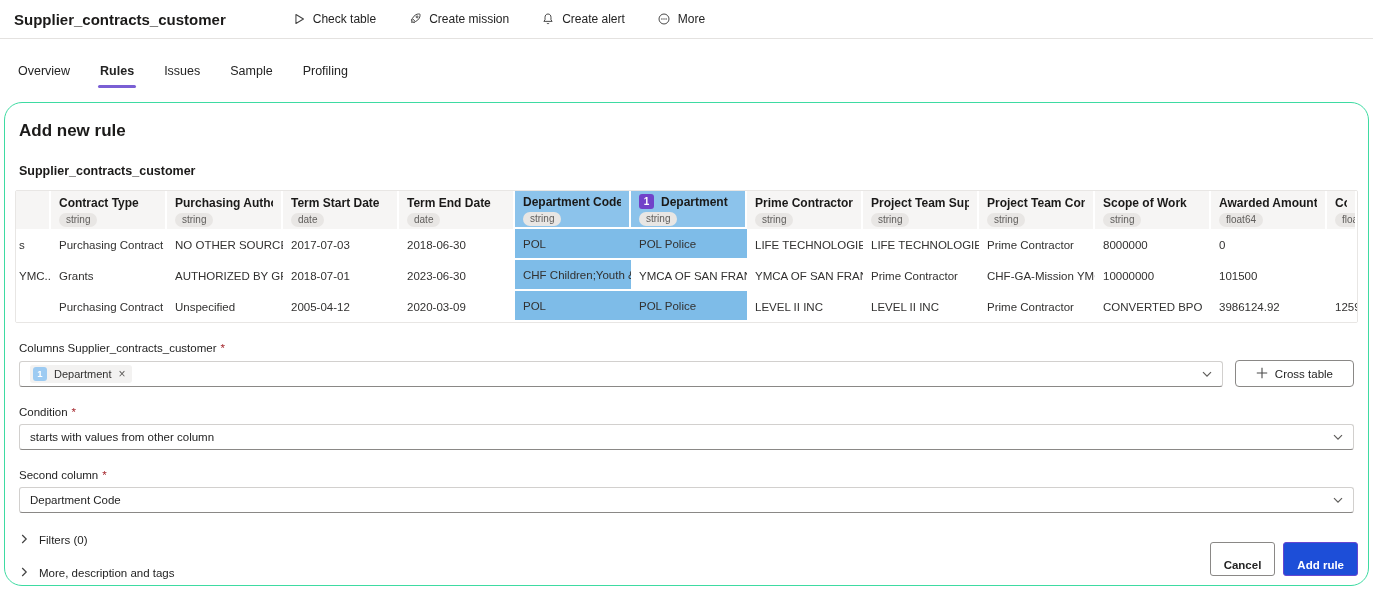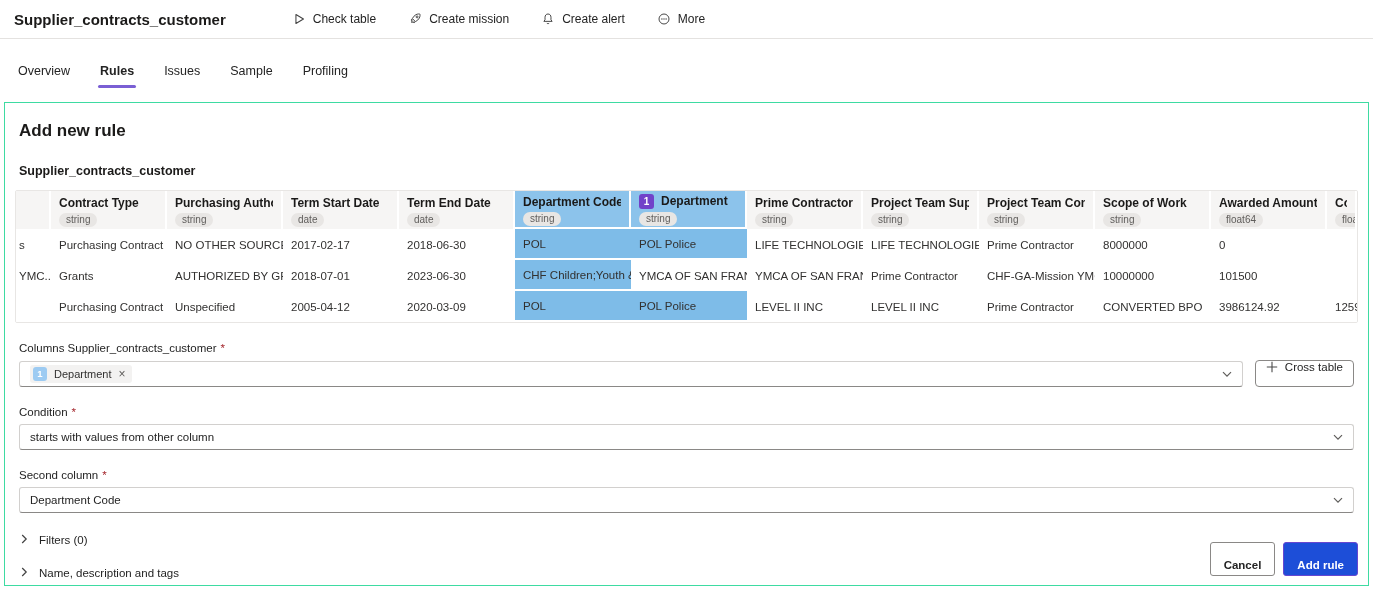--- a/index.html
+++ b/index.html
@@ -19,7 +19,7 @@
   .tab.active::after { content:""; position:absolute; left:0; right:0; bottom:0; height:3px; border-radius:2px; background:#7a5fd4; }
 
   
-  .panel { margin:14px 4px 0 4px; height:484px; border:1px solid #3edba2; border-radius:0; padding:12px 10px 10px 10px; position:relative; background:#fff; }
+  .panel { margin:14px 4px 0 4px; height:484px; border:1px solid #3edba2; border-radius:18px; padding:12px 10px 10px 10px; position:relative; background:#fff; }
   .panel h2 { font-size:17px; font-weight:bold; color:#1b1a19; margin:6px 4px 0 4px; }
   .tbl-title { font-size:12.5px; font-weight:bold; color:#1b1a19; margin:23px 4px 0 4px; }
 

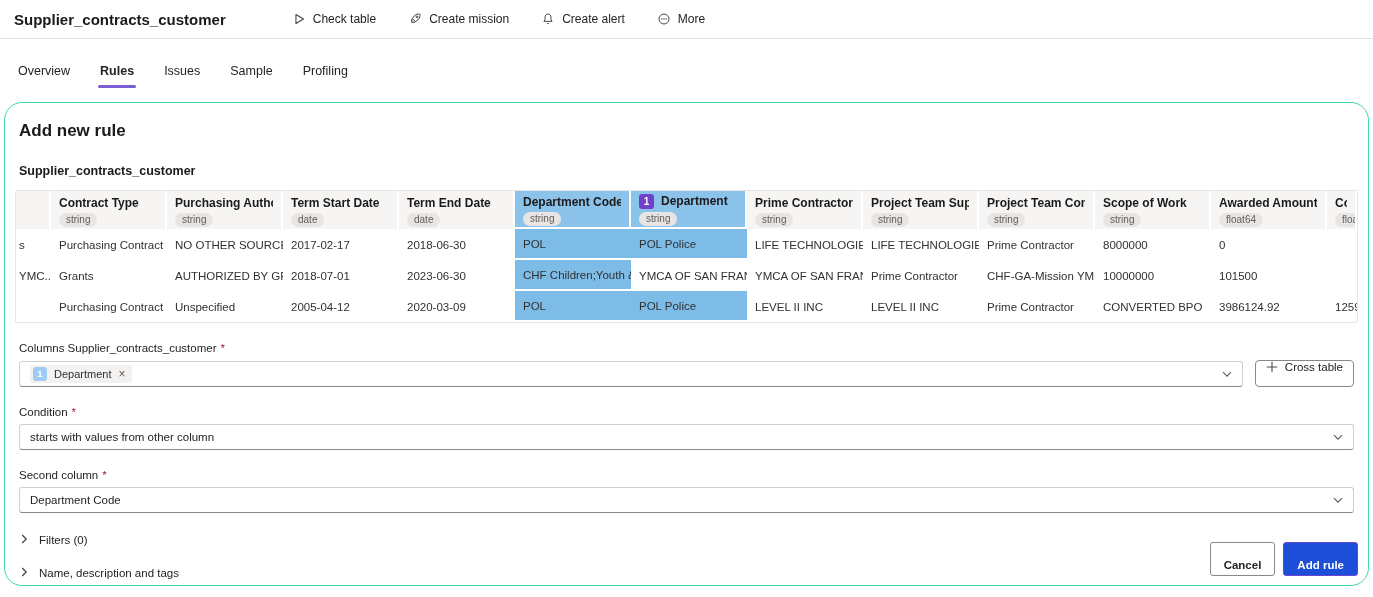--- a/index.html
+++ b/index.html
@@ -31,7 +31,7 @@
   .tcell.c0 { flex:0 0 35px; width:35px; padding:0 2px 0 3px; }
   .tcell.cl { flex:1 1 auto; min-width:0; }
   .thead .tcell { flex-direction:column; align-items:flex-start; justify-content:center; gap:3px; border-right:2px solid #fff; padding-top:2px; }
-  .cname { font-size:12px; font-weight:bold; color:#1b1a19; display:flex; align-items:flex-start; gap:7px; max-width:100%; overflow:hidden; white-space:nowrap; }
+  .cname { font-size:12px; font-weight:bold; color:#1b1a19; display:flex; align-items:flex-end; gap:7px; max-width:100%; overflow:hidden; white-space:nowrap; }
   .pill { background:#e8e6e4; color:#5f5d5b; font-size:10px; line-height:14px; padding:0 7px; border-radius:8px; flex:0 0 auto; }
   .colbadge { width:15px; height:15px; border-radius:3px; background:#7142c9; color:#fff; font-size:10px; font-weight:bold; display:inline-flex; align-items:center; justify-content:center; flex:0 0 auto; }
   .tcell.hl { background:#7ebce8; border-bottom:2px solid #fff; }

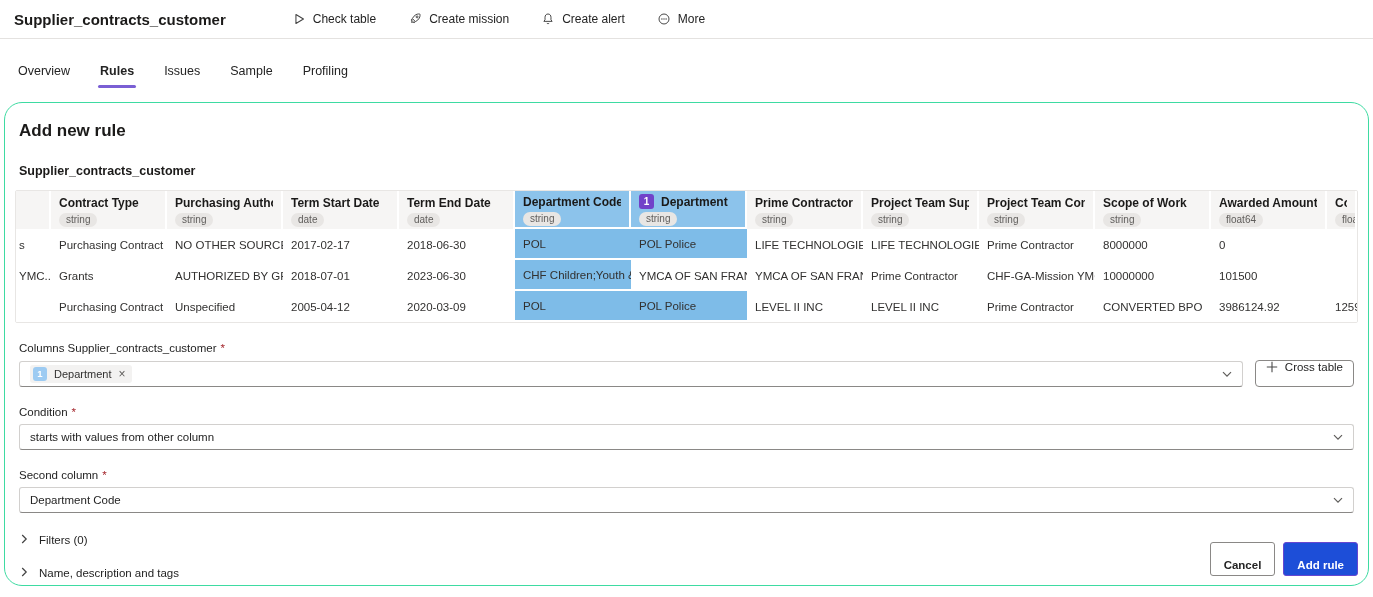--- a/index.html
+++ b/index.html
@@ -204,7 +204,7 @@
         <div class="tcell c0">s</div>
         <div class="tcell">Purchasing Contract</div>
         <div class="tcell">NO OTHER SOURCE</div>
-        <div class="tcell">2017-02-17</div>
+        <div class="tcell">2017-07-03</div>
         <div class="tcell">2018-06-30</div>
         <div class="tcell hl">POL</div>
         <div class="tcell hl">POL Police</div>

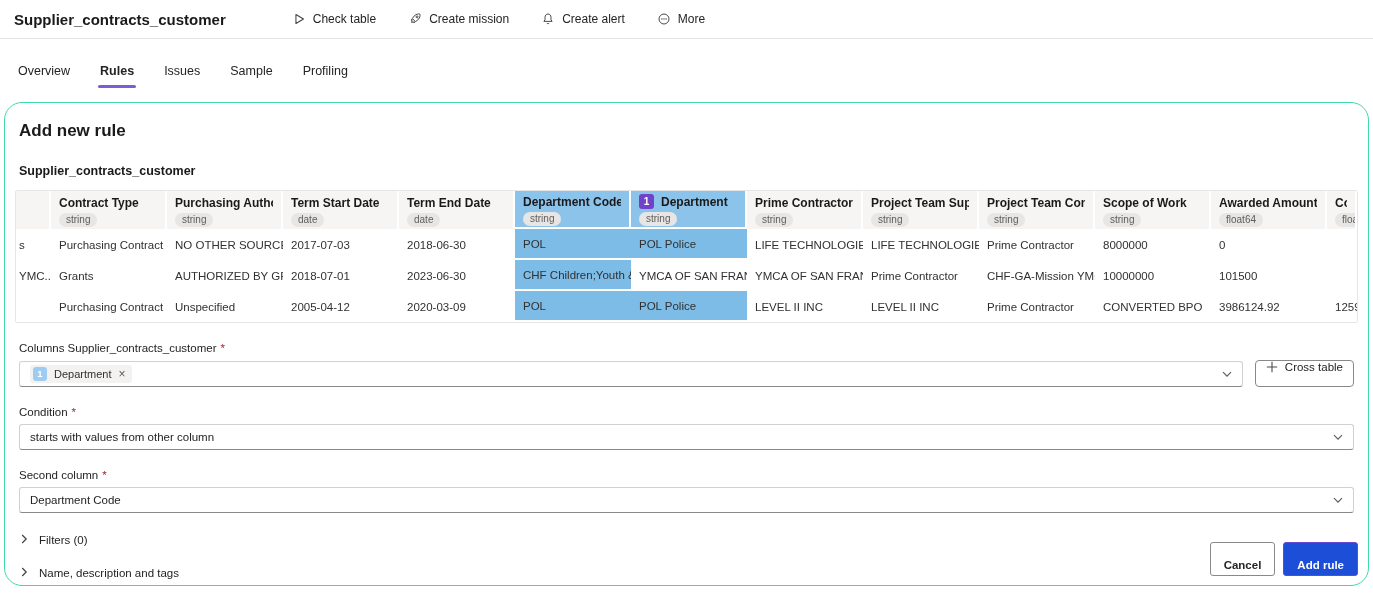--- a/index.html
+++ b/index.html
@@ -49,7 +49,7 @@
   .chip { display:inline-flex; align-items:center; gap:7px; background:#f3f2f1; border-radius:3px; padding:2px 6px 2px 3px; font-size:11px; color:#323130; }
   .chipbadge { width:14px; height:14px; border-radius:3px; background:#9dcbf2; color:#fff; font-size:9.5px; font-weight:bold; display:inline-flex; align-items:center; justify-content:center; }
   .chipx { color:#5f5d5b; font-size:12px; line-height:1; cursor:pointer; }
-  .ghost-btn { flex:0 0 auto; height:27px; padding:0 10px; background:#fff; border:1px solid #8a8886; border-radius:4px; font-family:inherit; font-size:11.5px; color:#242424; display:flex; gap:7px; cursor:pointer; }
+  .ghost-btn { flex:0 0 auto; height:27px; padding:0 20px; background:#fff; border:1px solid #8a8886; border-radius:4px; font-family:inherit; font-size:11.5px; color:#242424; display:flex; align-items:center; gap:7px; cursor:pointer; }
 
   
   .collapse { display:flex; align-items:center; gap:11px; margin:21px 4px 0 6px; font-size:11.5px; color:#242424; cursor:pointer; }

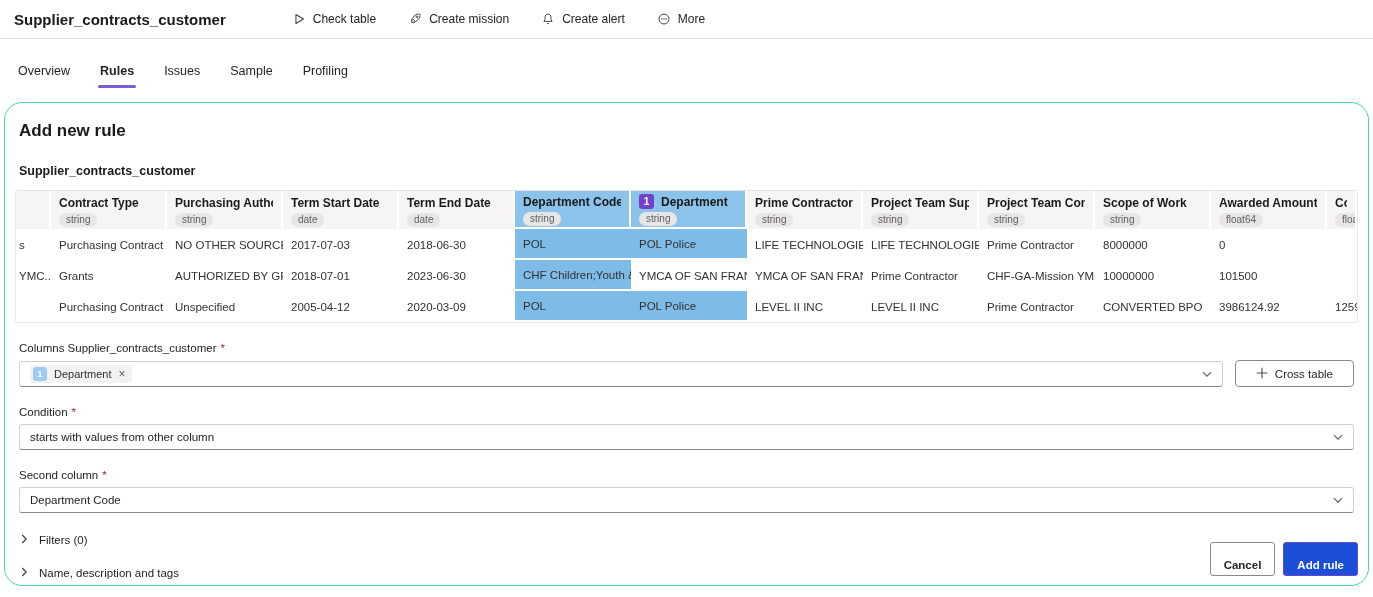--- a/index.html
+++ b/index.html
@@ -309,7 +309,7 @@
           <path d="M1.2 1 5.2 5 1.2 9"></path>
         </svg>
     </span>
-    <span>Name, description and tags</span>
+    <span>More, description and tags</span>
   </div>
 
   <div class="footer">

